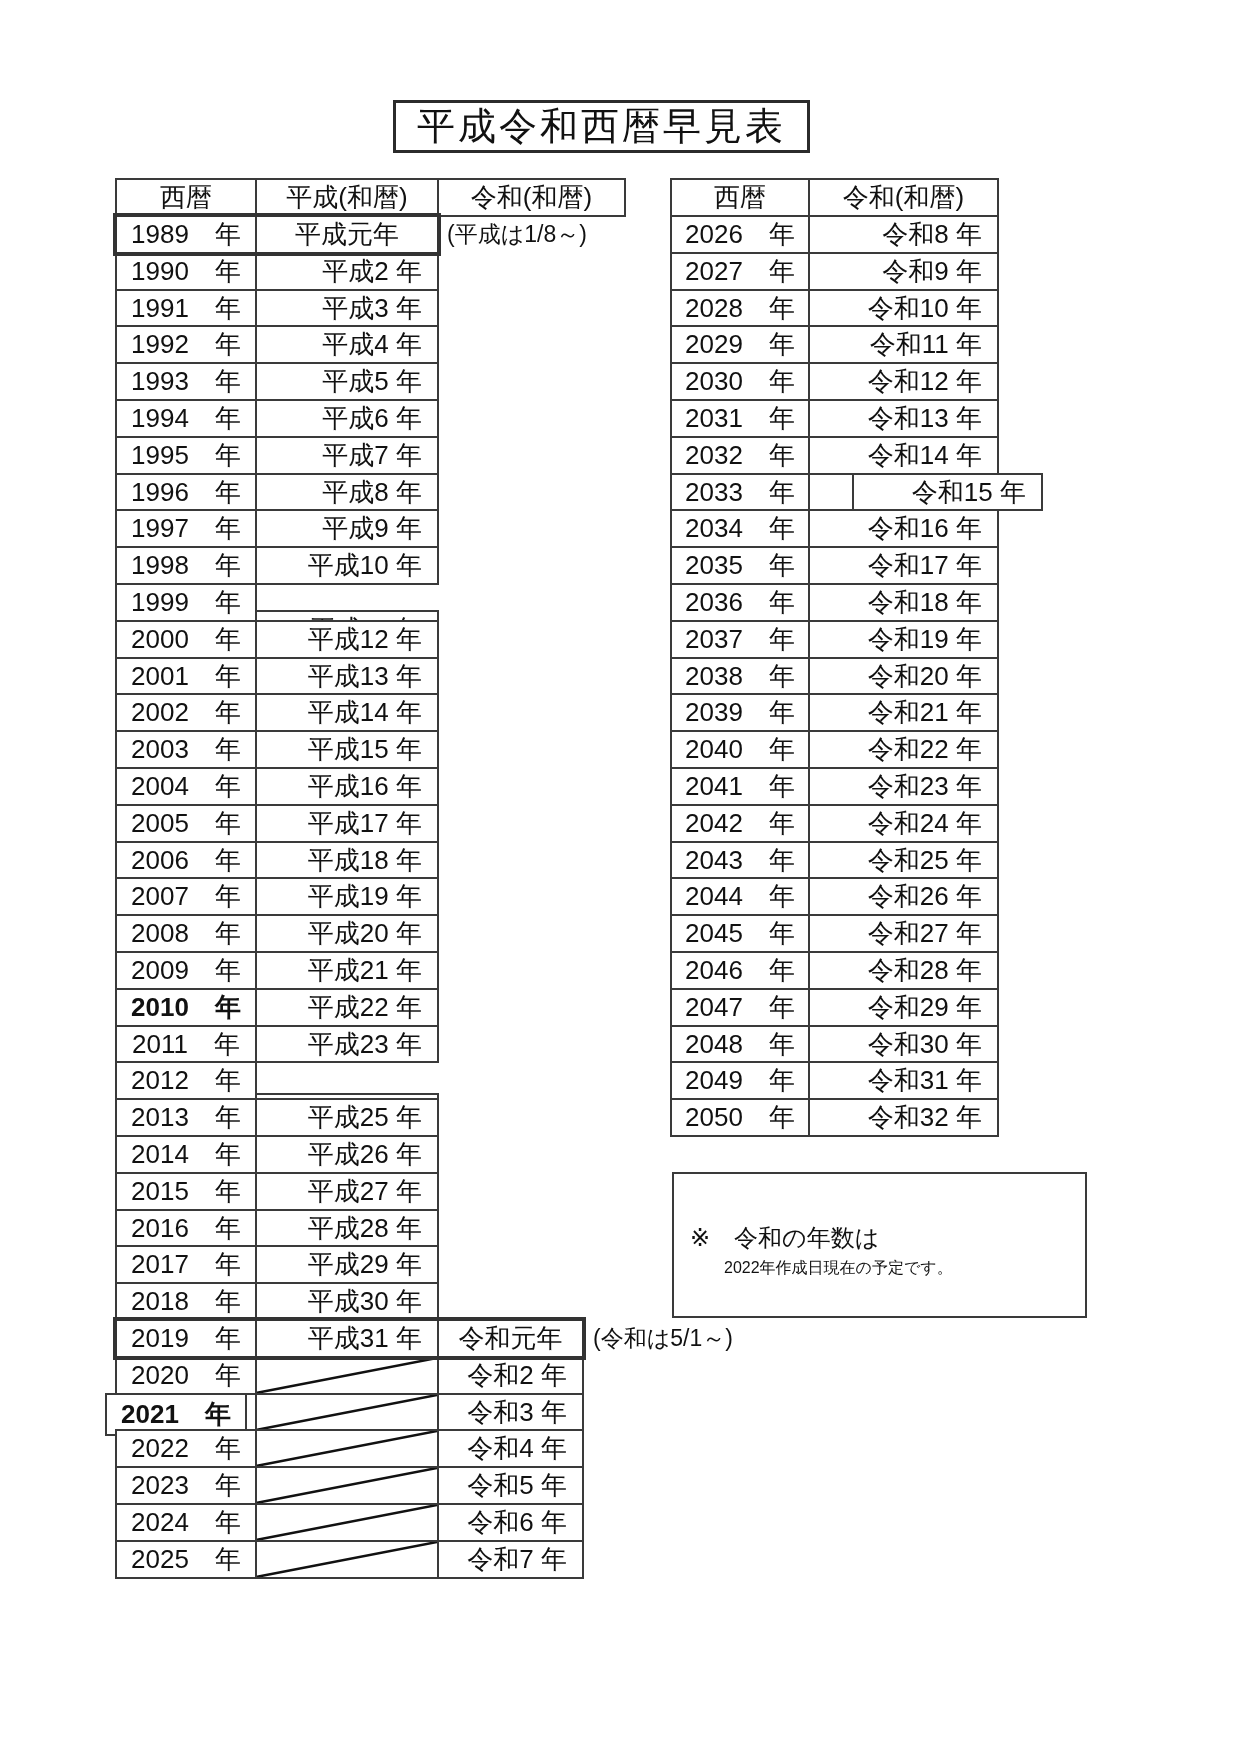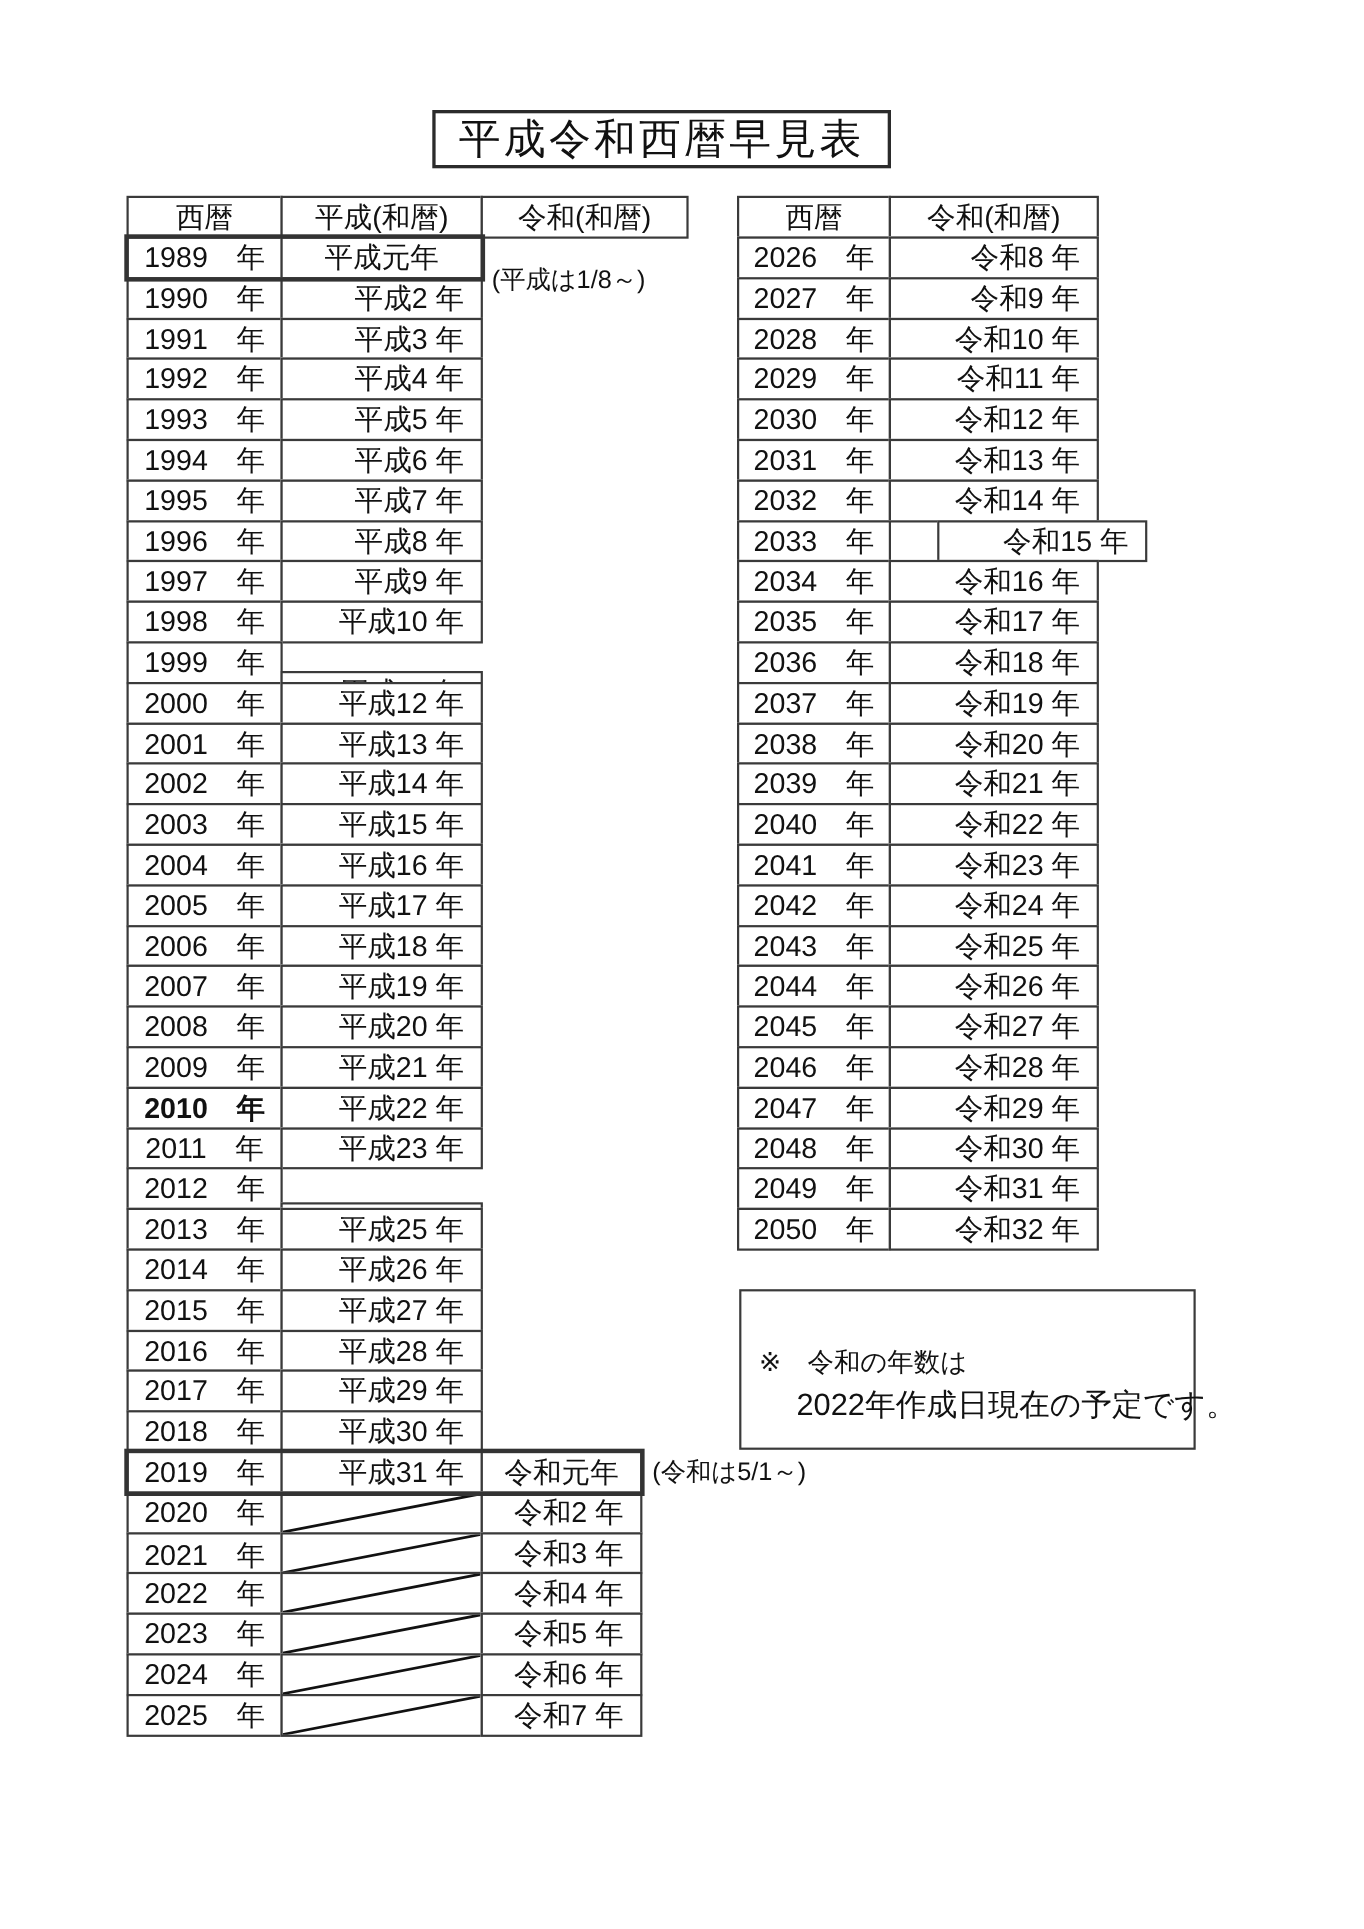--- a/index.html
+++ b/index.html
@@ -263,7 +263,7 @@
   </div>
 
 <div class="bold-box" style="left: 113px; top: 213px; width: 328px; height: 42.8px;"></div>
-    <div class="annotation" style="left: 447px; top: 234.4px; margin-top: 20px;">(平成は1/8～)</div>
+    <div class="annotation" style="left: 447px; top: 234.4px;">(平成は1/8～)</div>
     <div class="bold-box" style="left: 113px; top: 1317px; width: 473px; height: 42.8px;"></div>
     <div class="annotation" style="left: 593px; top: 1338.4px;">(令和は5/1～)</div>
   </div>

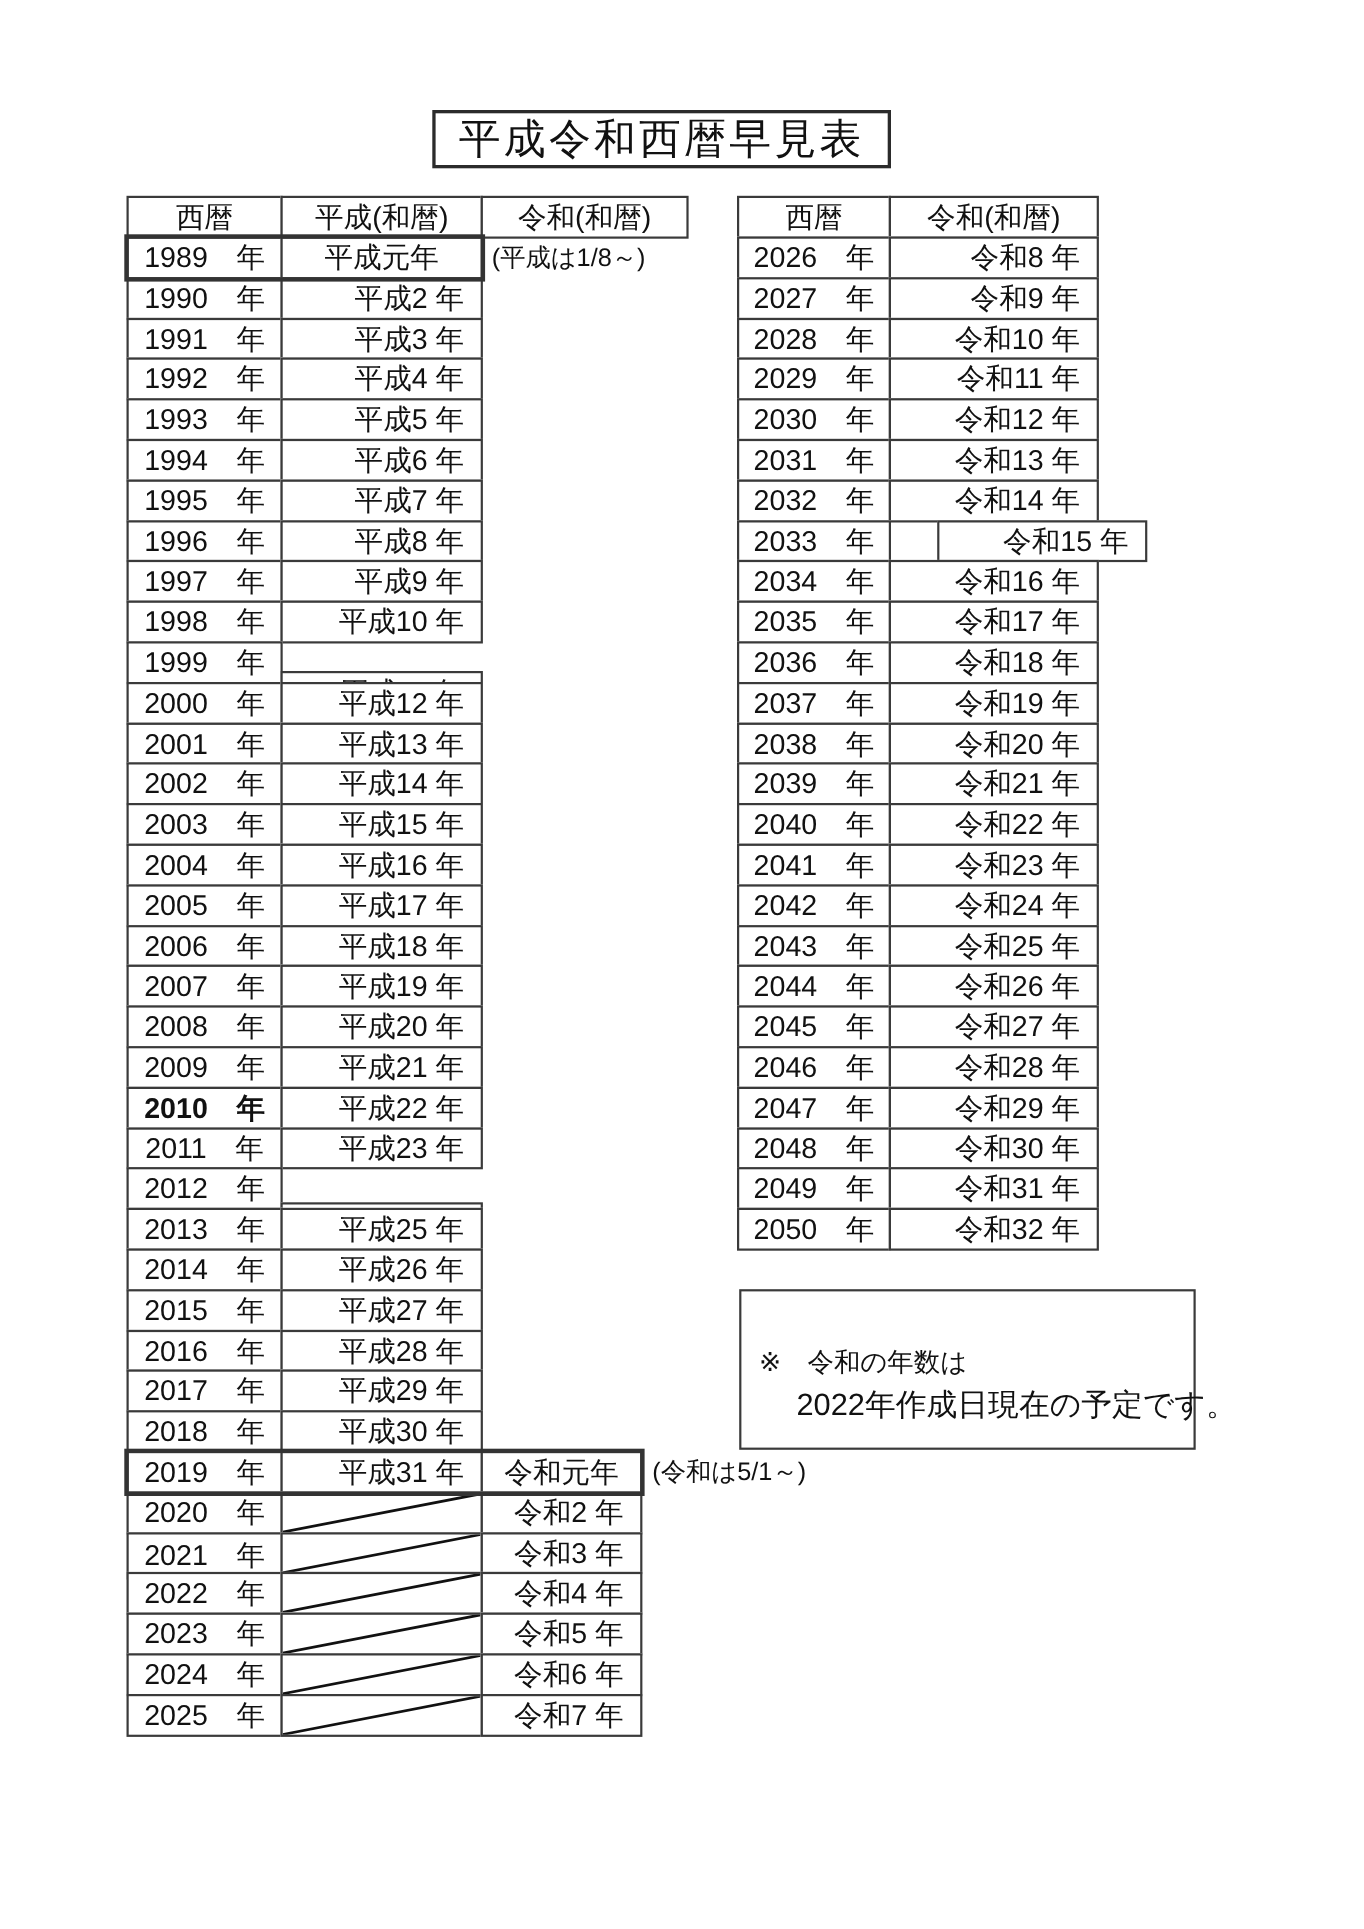--- a/index.html
+++ b/index.html
@@ -79,7 +79,7 @@
   }
   .note-line2{
     position:absolute; left:50px; top:84px;
-    font-size:28px; white-space:nowrap;
+    font-size:16px; white-space:nowrap;
   }
 </style>
 </head>

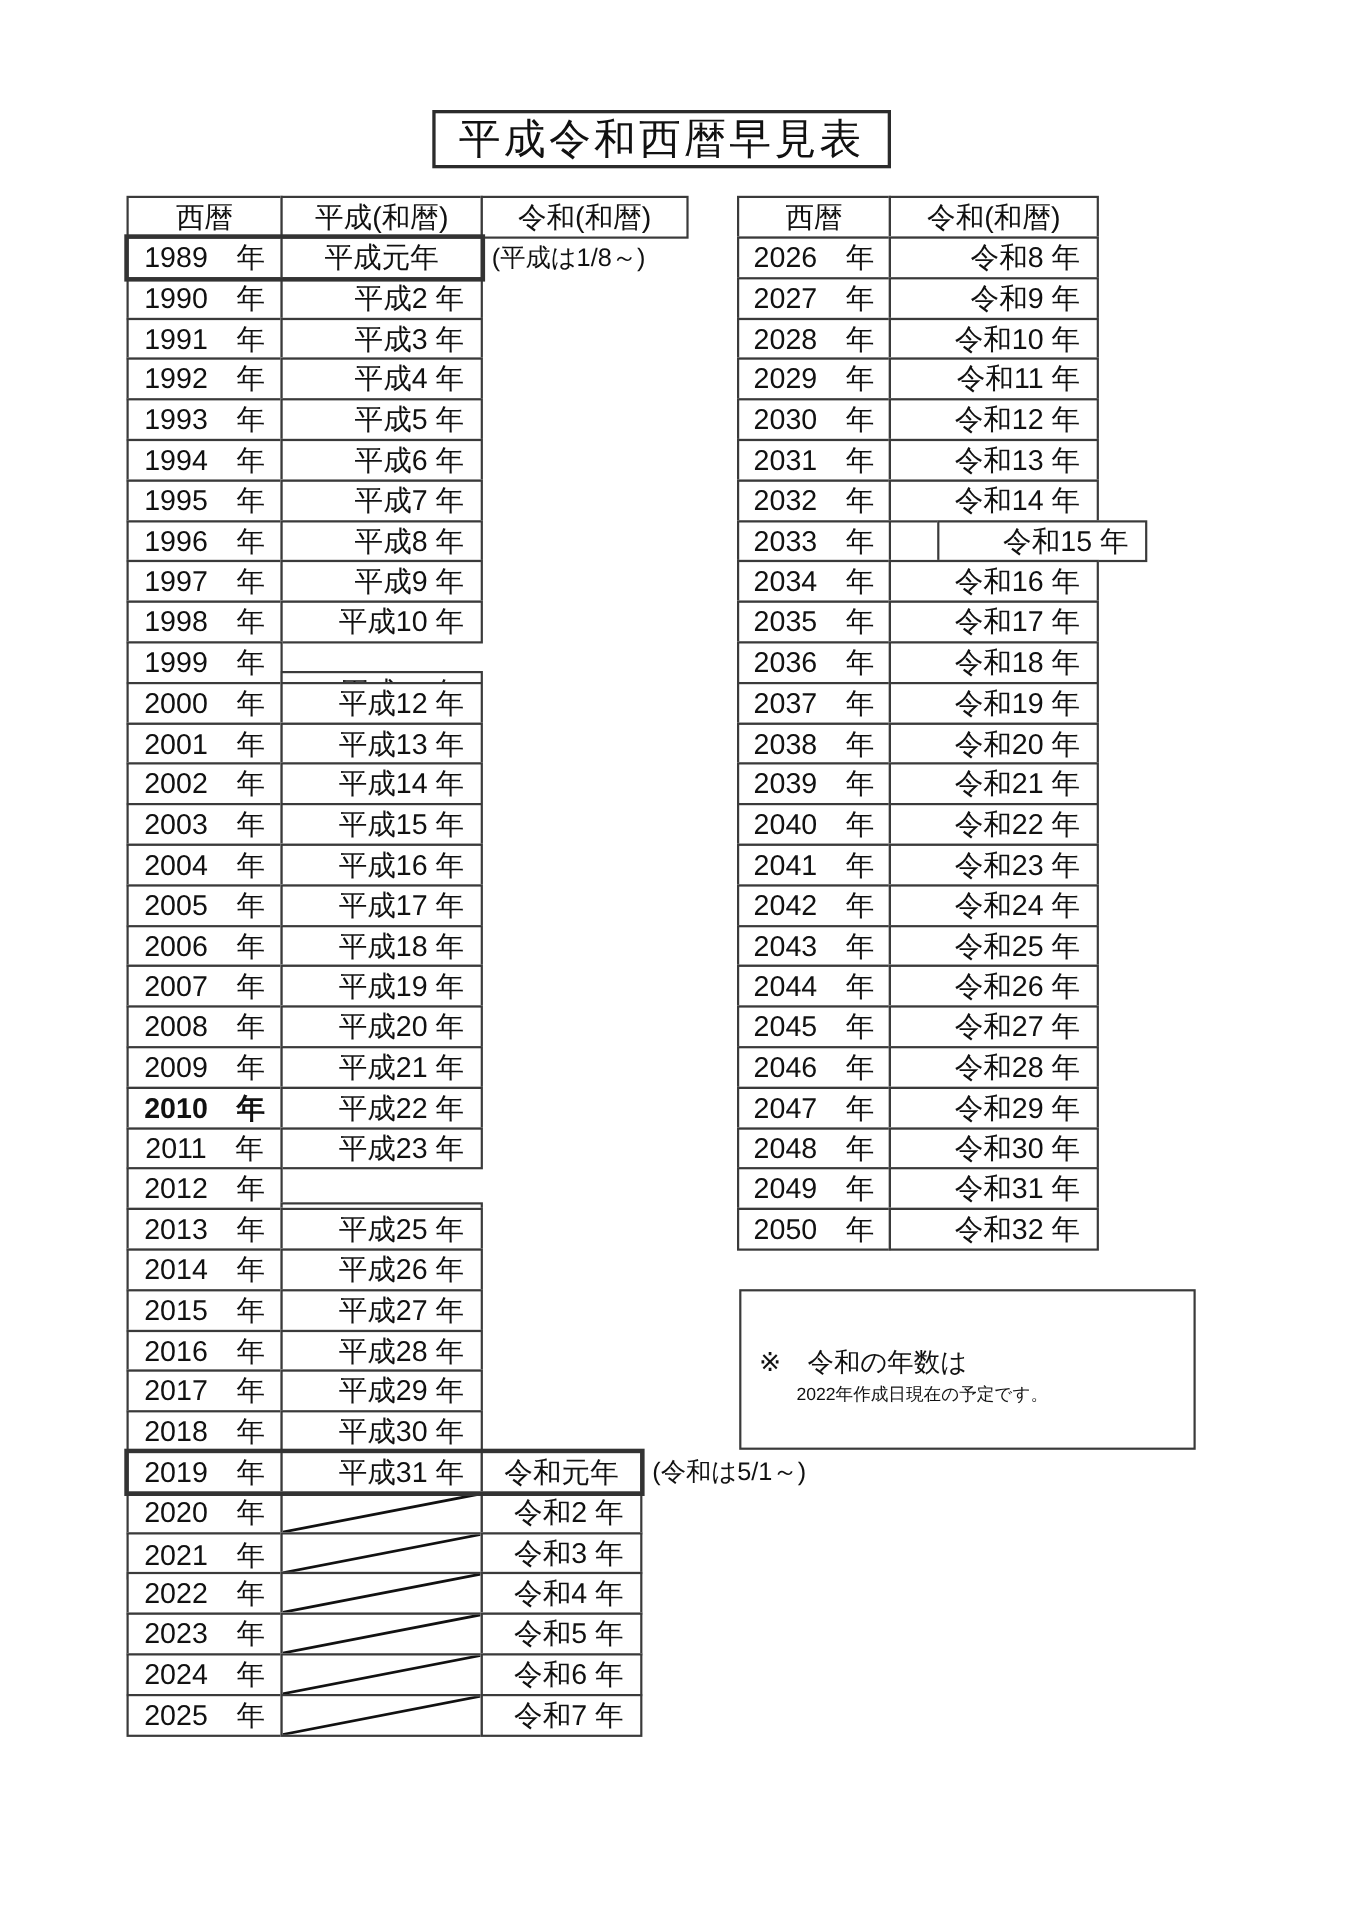--- a/index.html
+++ b/index.html
@@ -165,7 +165,7 @@
         </svg>
       </div>
       <div class="cell right" style="left: 437px; top: 1355.8px; width: 147px; height: 38.8px;">令和2 年</div>
-      <div class="cell center" style="left: 115px; top: 1392.6px; width: 142px; height: 43px;">2021　年</div>
+      <div class="cell center" style="left: 105px; top: 1392.6px; width: 142px; height: 43px; font-weight: bold;">2021　年</div>
       <div class="cell diag" style="left: 255px; top: 1392.6px; width: 184px; height: 38.8px;">
         <svg viewBox="0 0 100 100" preserveAspectRatio="none">
           <line x1="0" y1="100" x2="100" y2="0" stroke="#111" stroke-width="2.5" vector-effect="non-scaling-stroke"></line>

